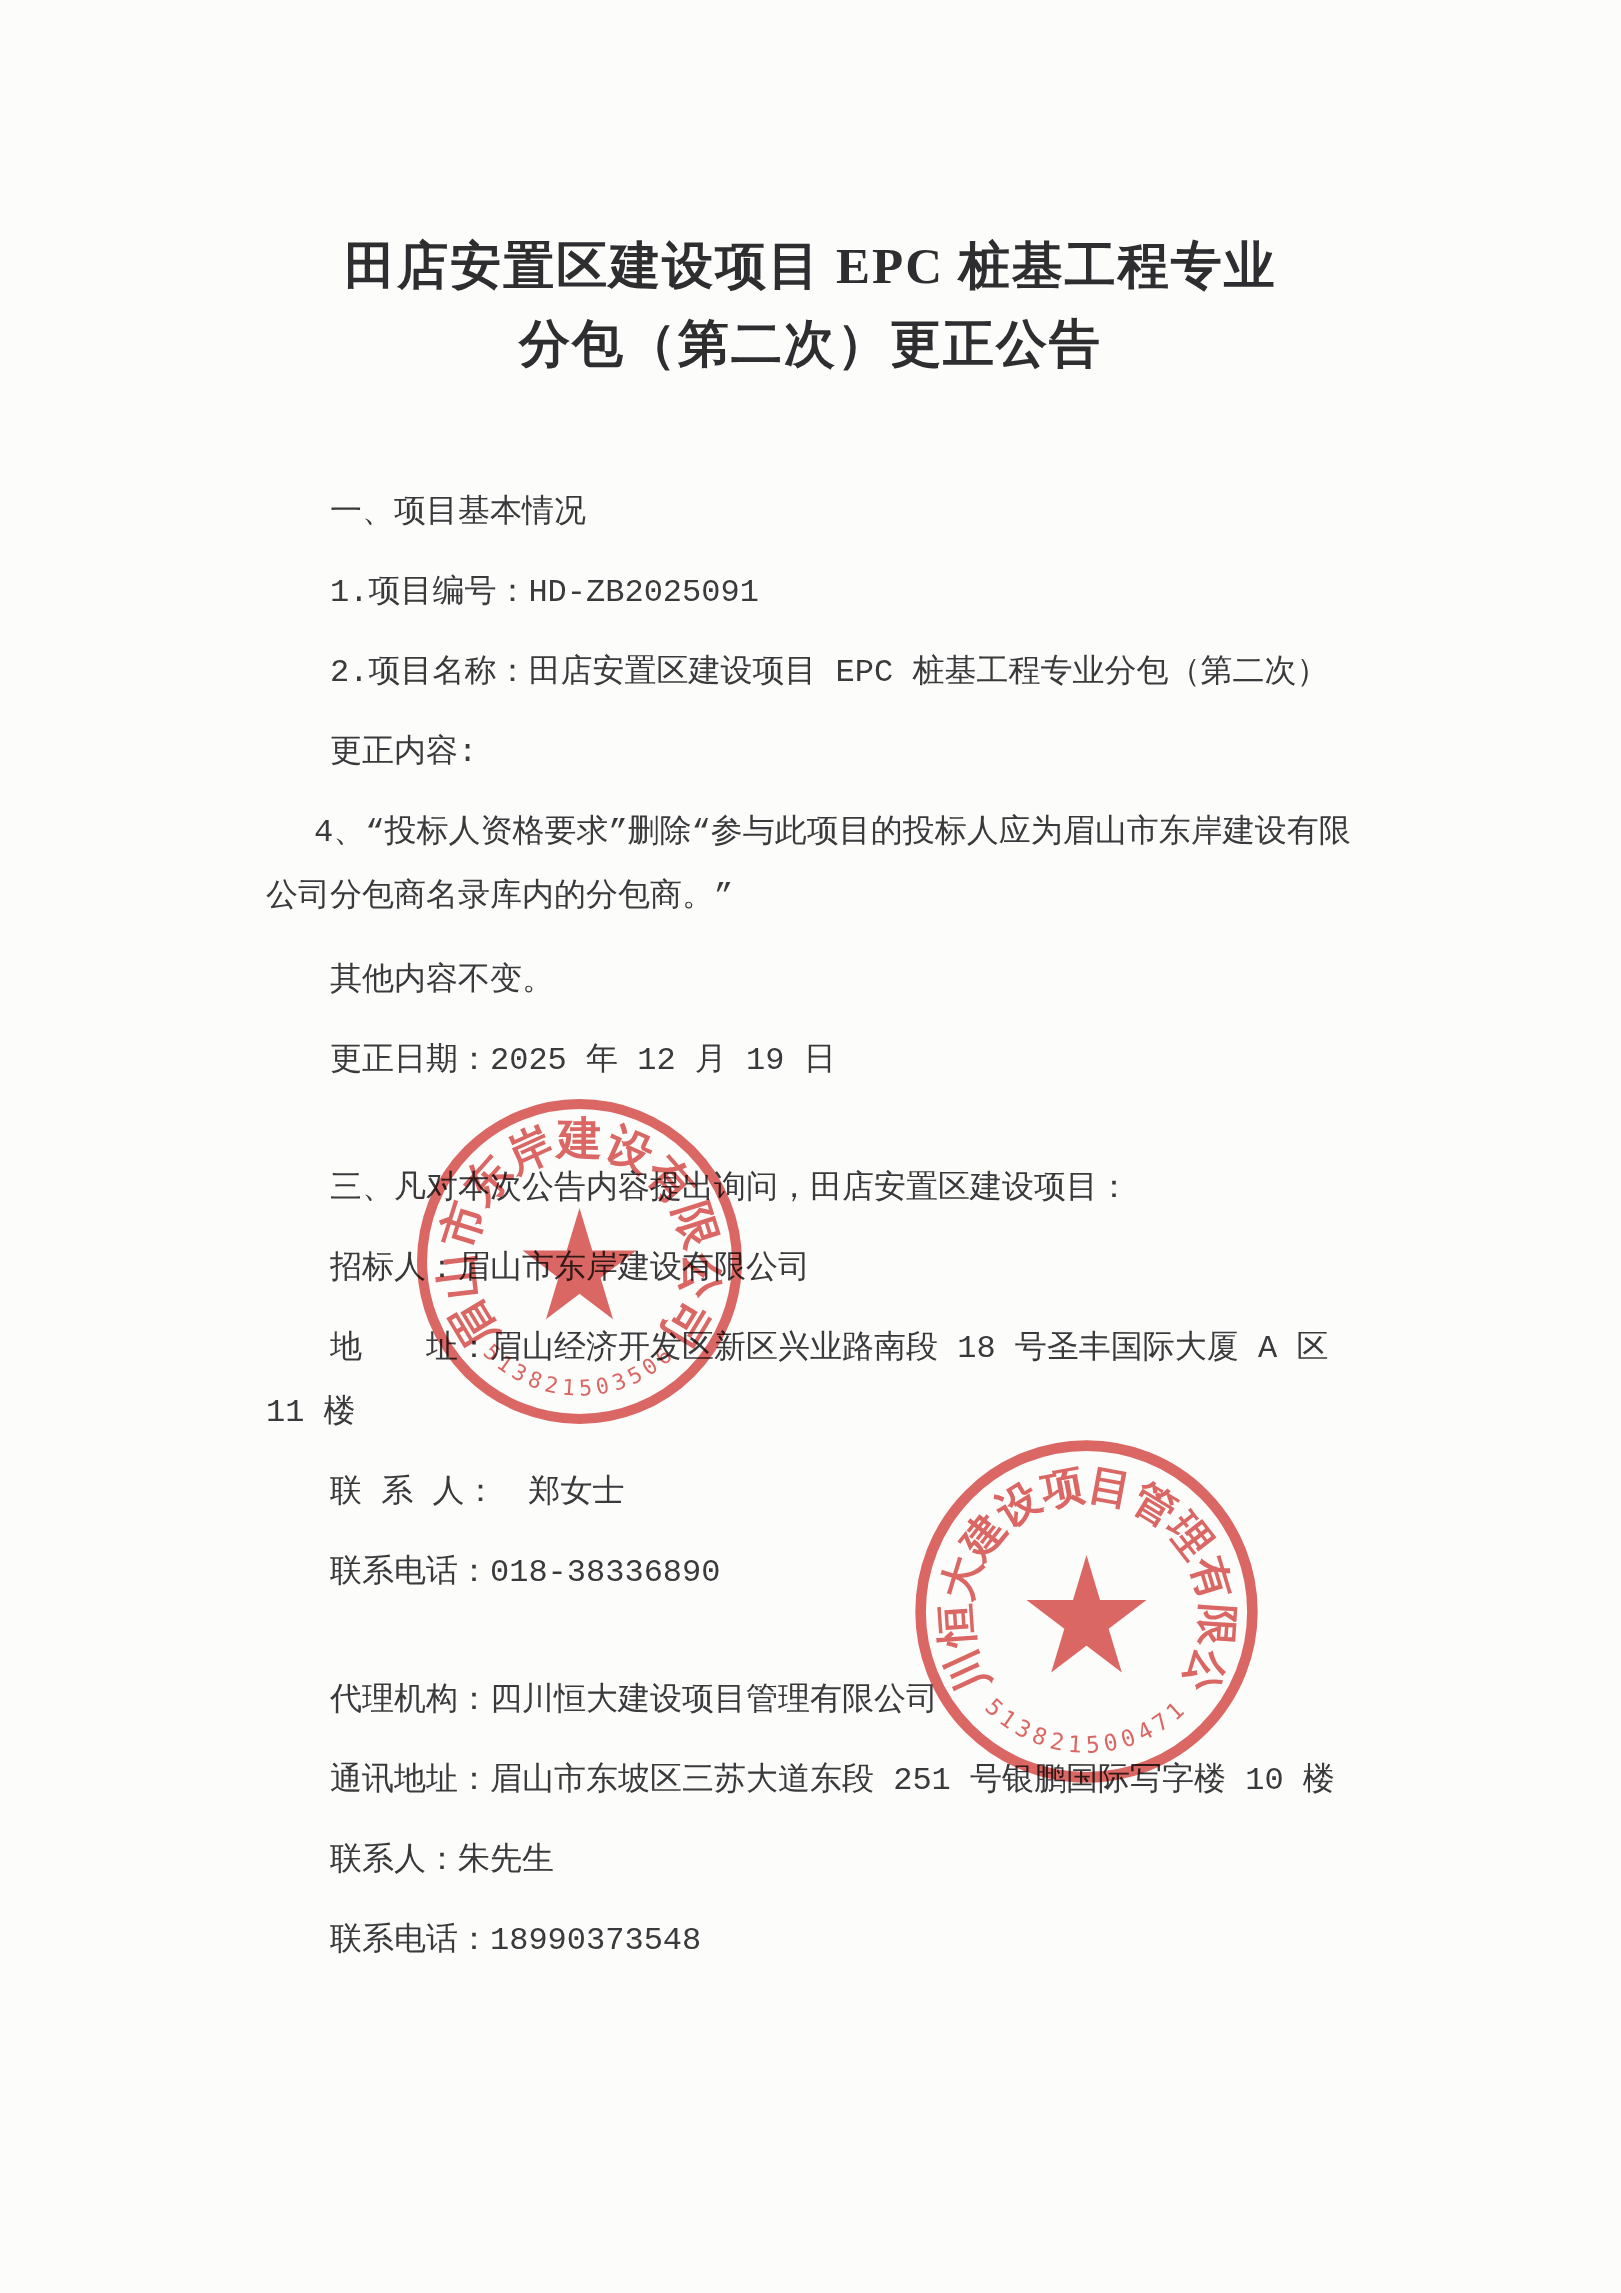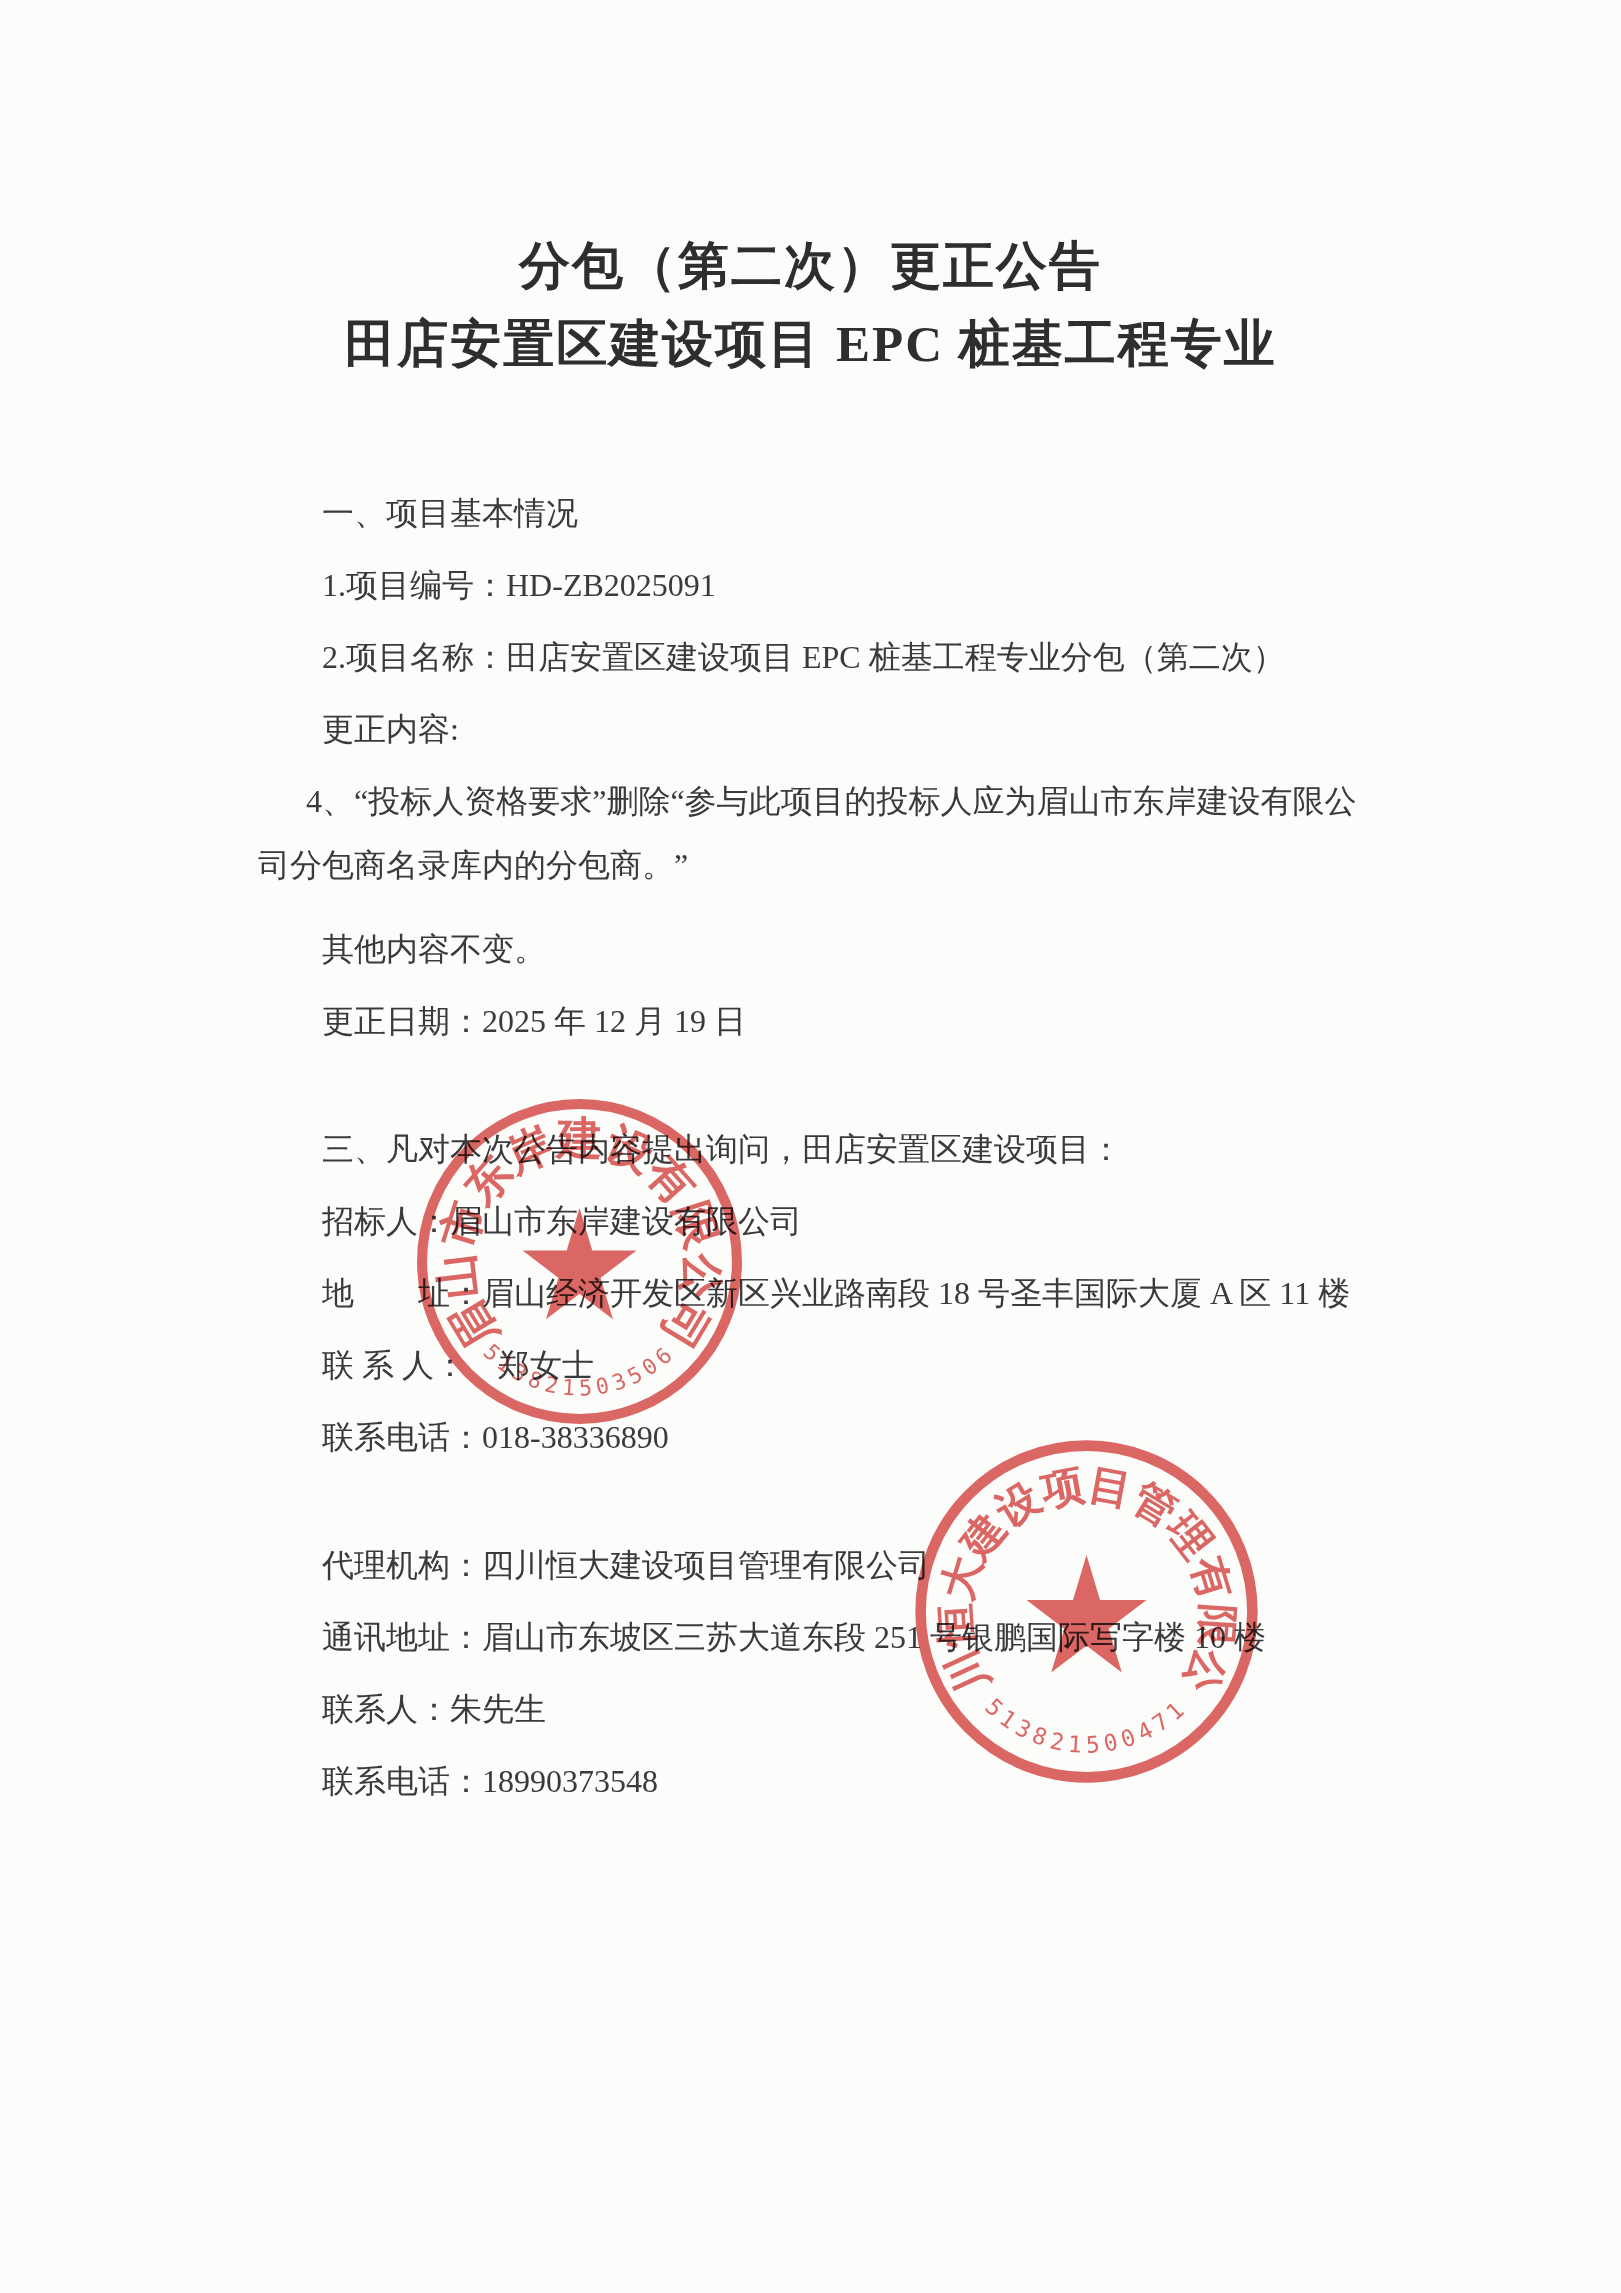--- a/index.html
+++ b/index.html
@@ -53,8 +53,8 @@
 <div class="page">
 
   <div class="title-block">
+    <div class="title-line">田店安置区建设项目 EPC 桩基工程专业</div>
     <div class="title-line">分包（第二次）更正公告</div>
-    <div class="title-line">田店安置区建设项目 EPC 桩基工程专业</div>
   </div>
 
   <div class="content">

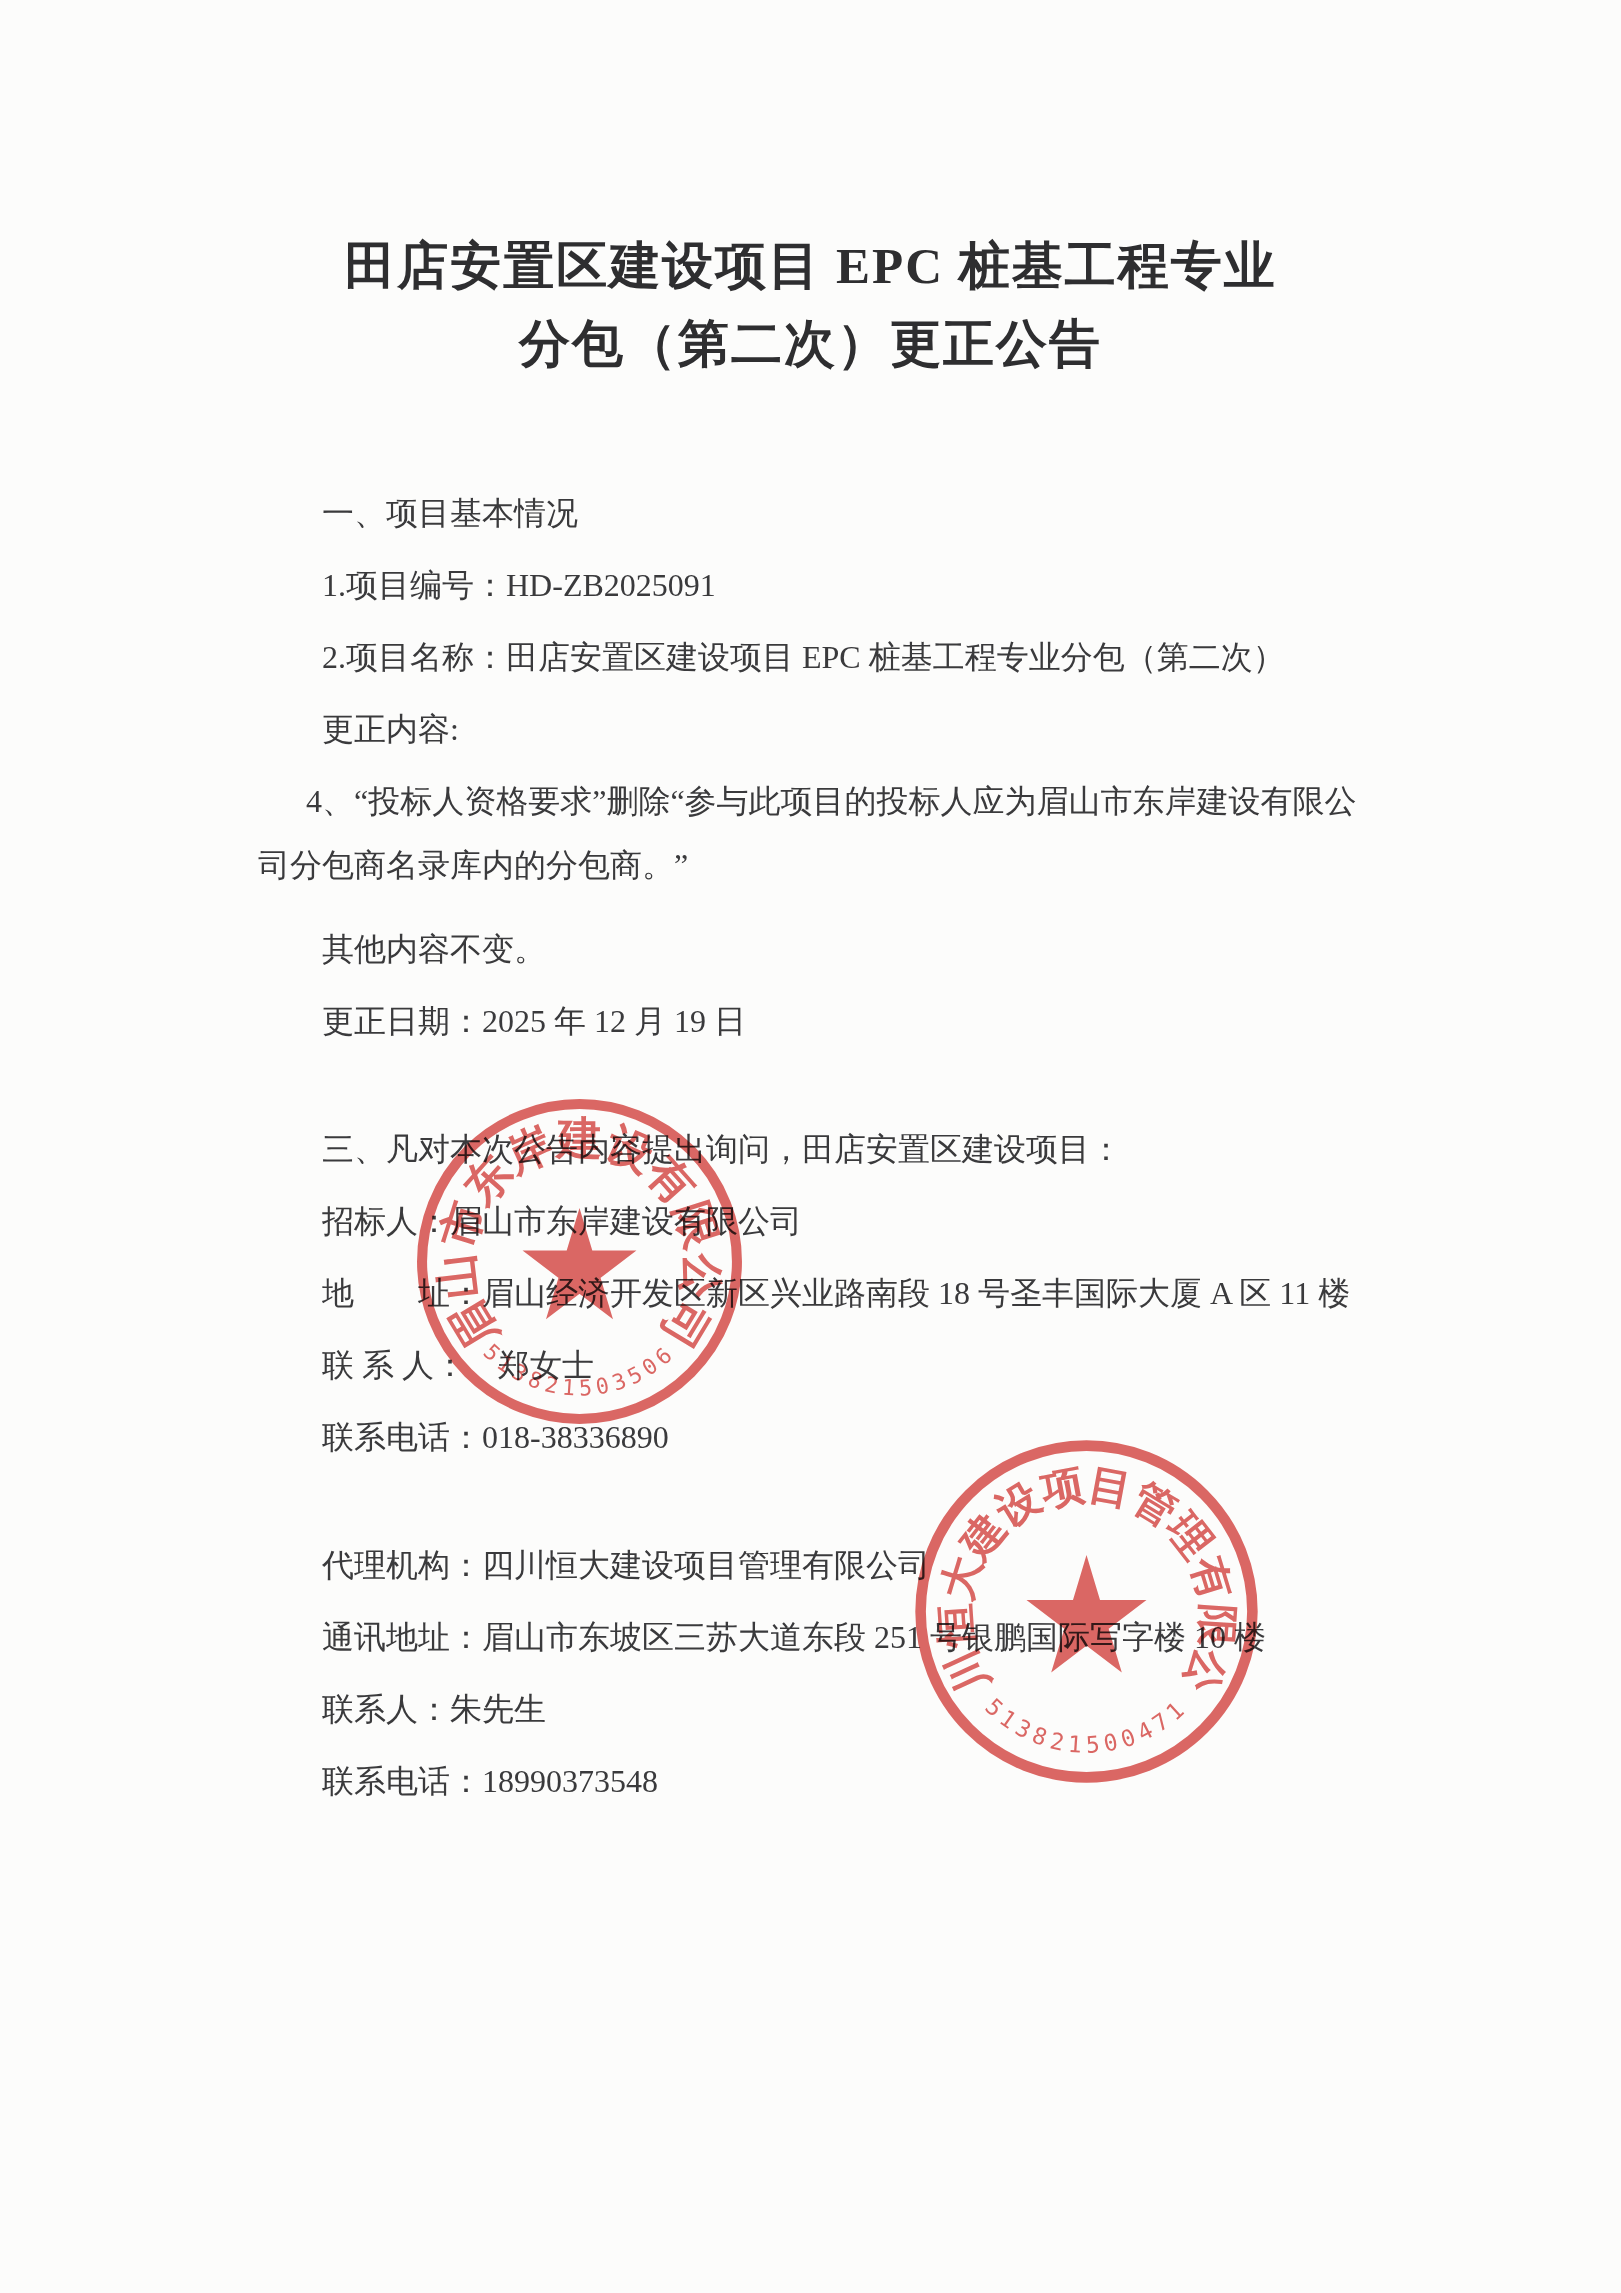--- a/index.html
+++ b/index.html
@@ -31,7 +31,7 @@
     font-size:32px;
     line-height:64px;
   }
-  .content p{margin:8px;text-indent:2em;}
+  .content p{margin:16px;text-indent:2em;font-family:Liberation Mono, monospace;}
   .gap-sm{margin-top:19.6px !important;}
   .gap-1{margin-top:34px !important;}
   .gap-2{margin-top:64px !important;}

